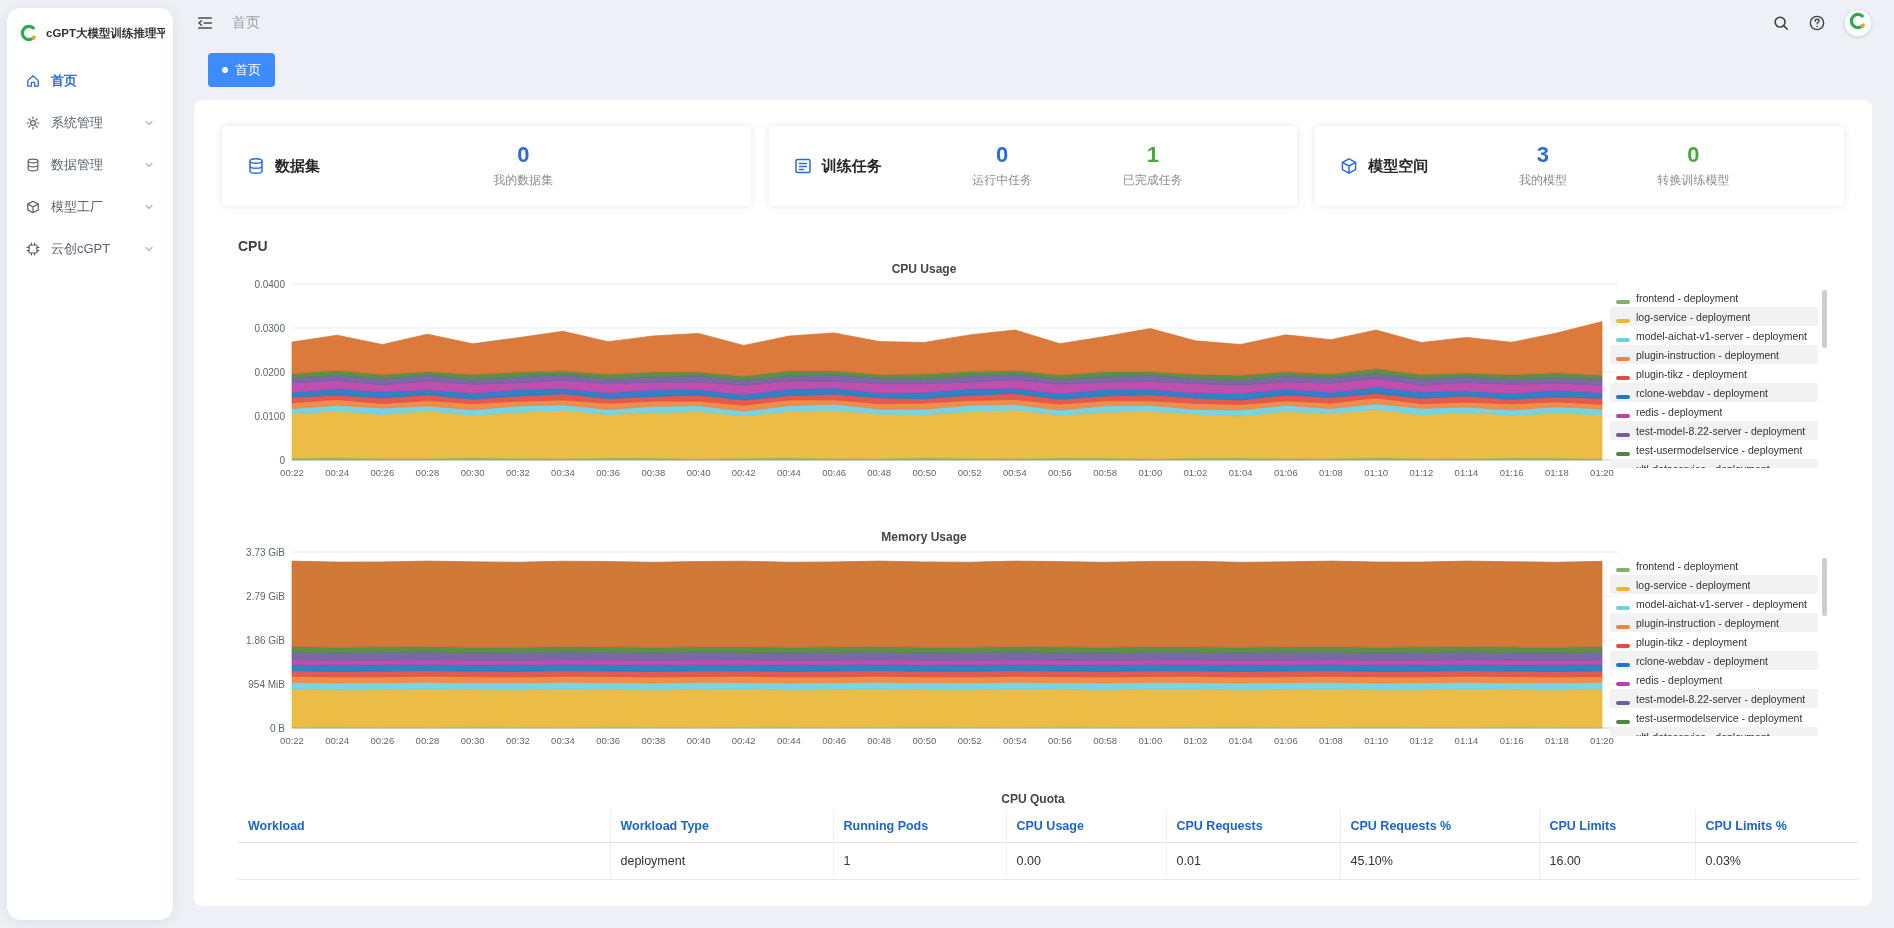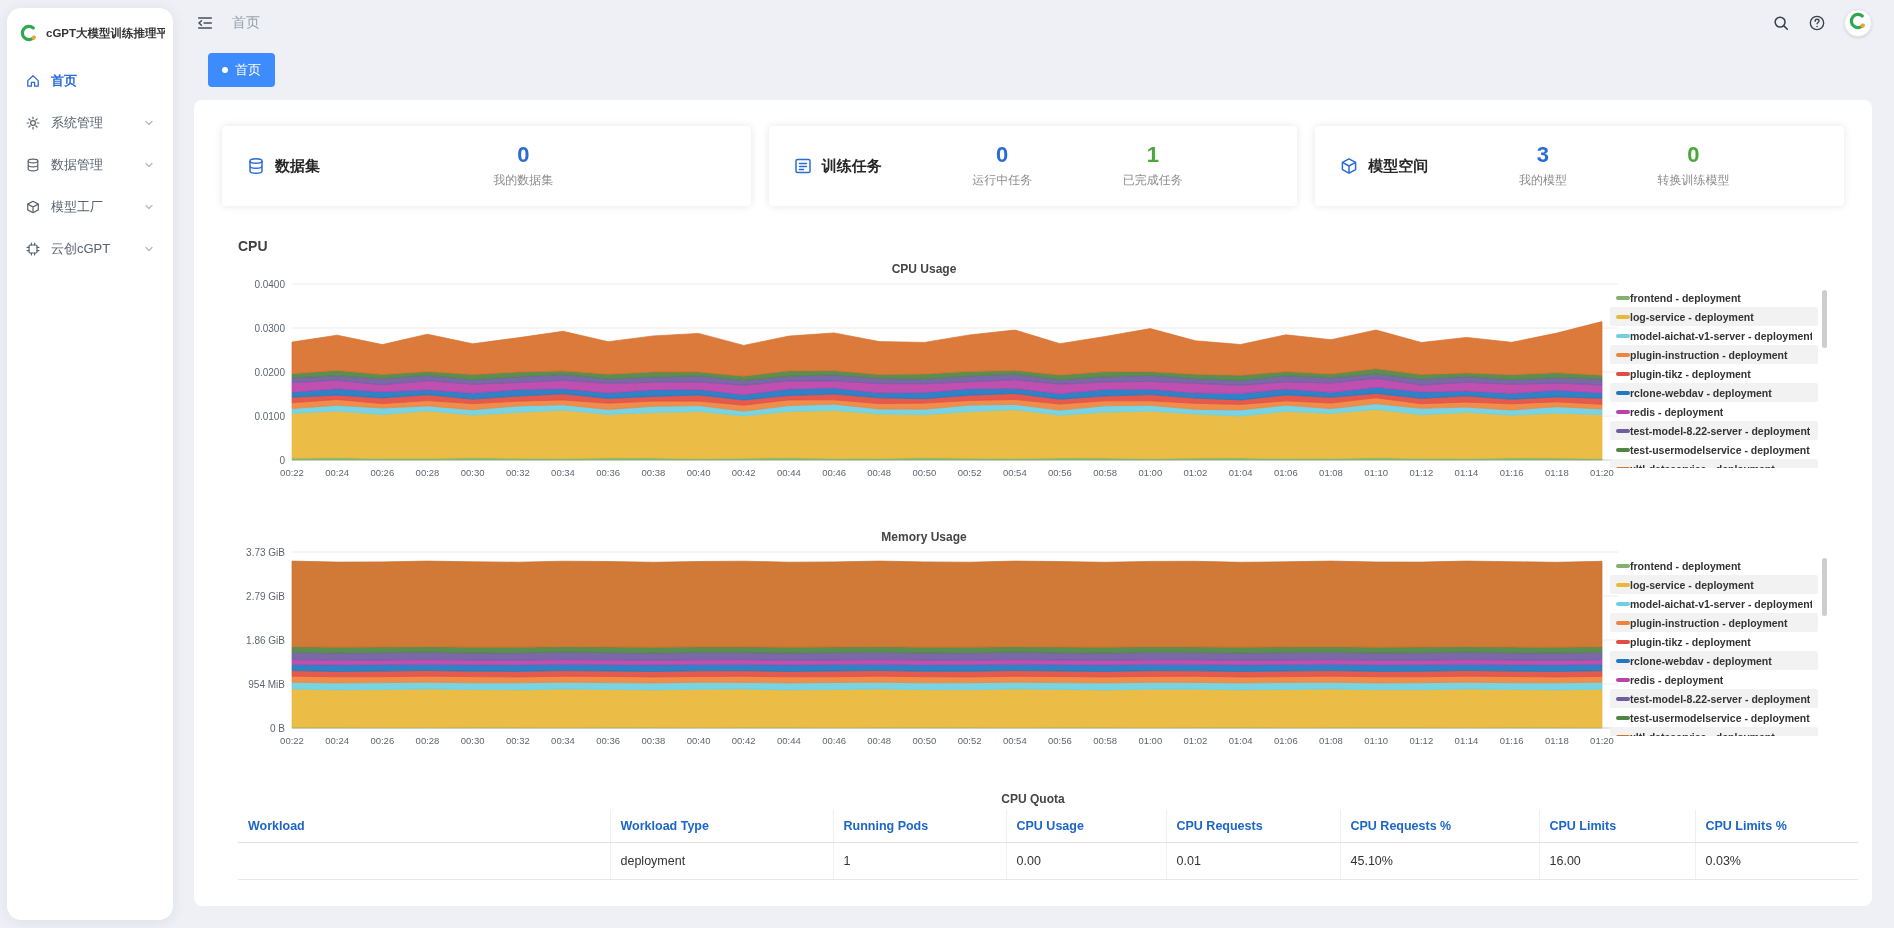--- a/index.html
+++ b/index.html
@@ -74,8 +74,8 @@
   .chart-title { text-align:center; font-size:12px; color:#454545; margin:6px 0 0; font-weight:bold; }
   .legend { width:218px; margin-top:32px; height:180px; overflow:hidden; position:relative;
     padding-right:10px; }
-  .legend-row { display:flex; align-items:center; padding:3px 6px; border-radius:2px;
-    height:19px; cursor:pointer;font-weight:bold; }
+  .legend-row { display:flex; align-items:flex-end; gap:6px; padding:3px 6px; border-radius:2px;
+    height:19px; cursor:pointer; }
   .legend-row.alt { background:#f2f2f2; }
   .legend-mark { width:14px; height:4px; border-radius:2px; flex:none; }
   .legend-label { font-size:10.5px; color:#333; white-space:nowrap; overflow:hidden; }

